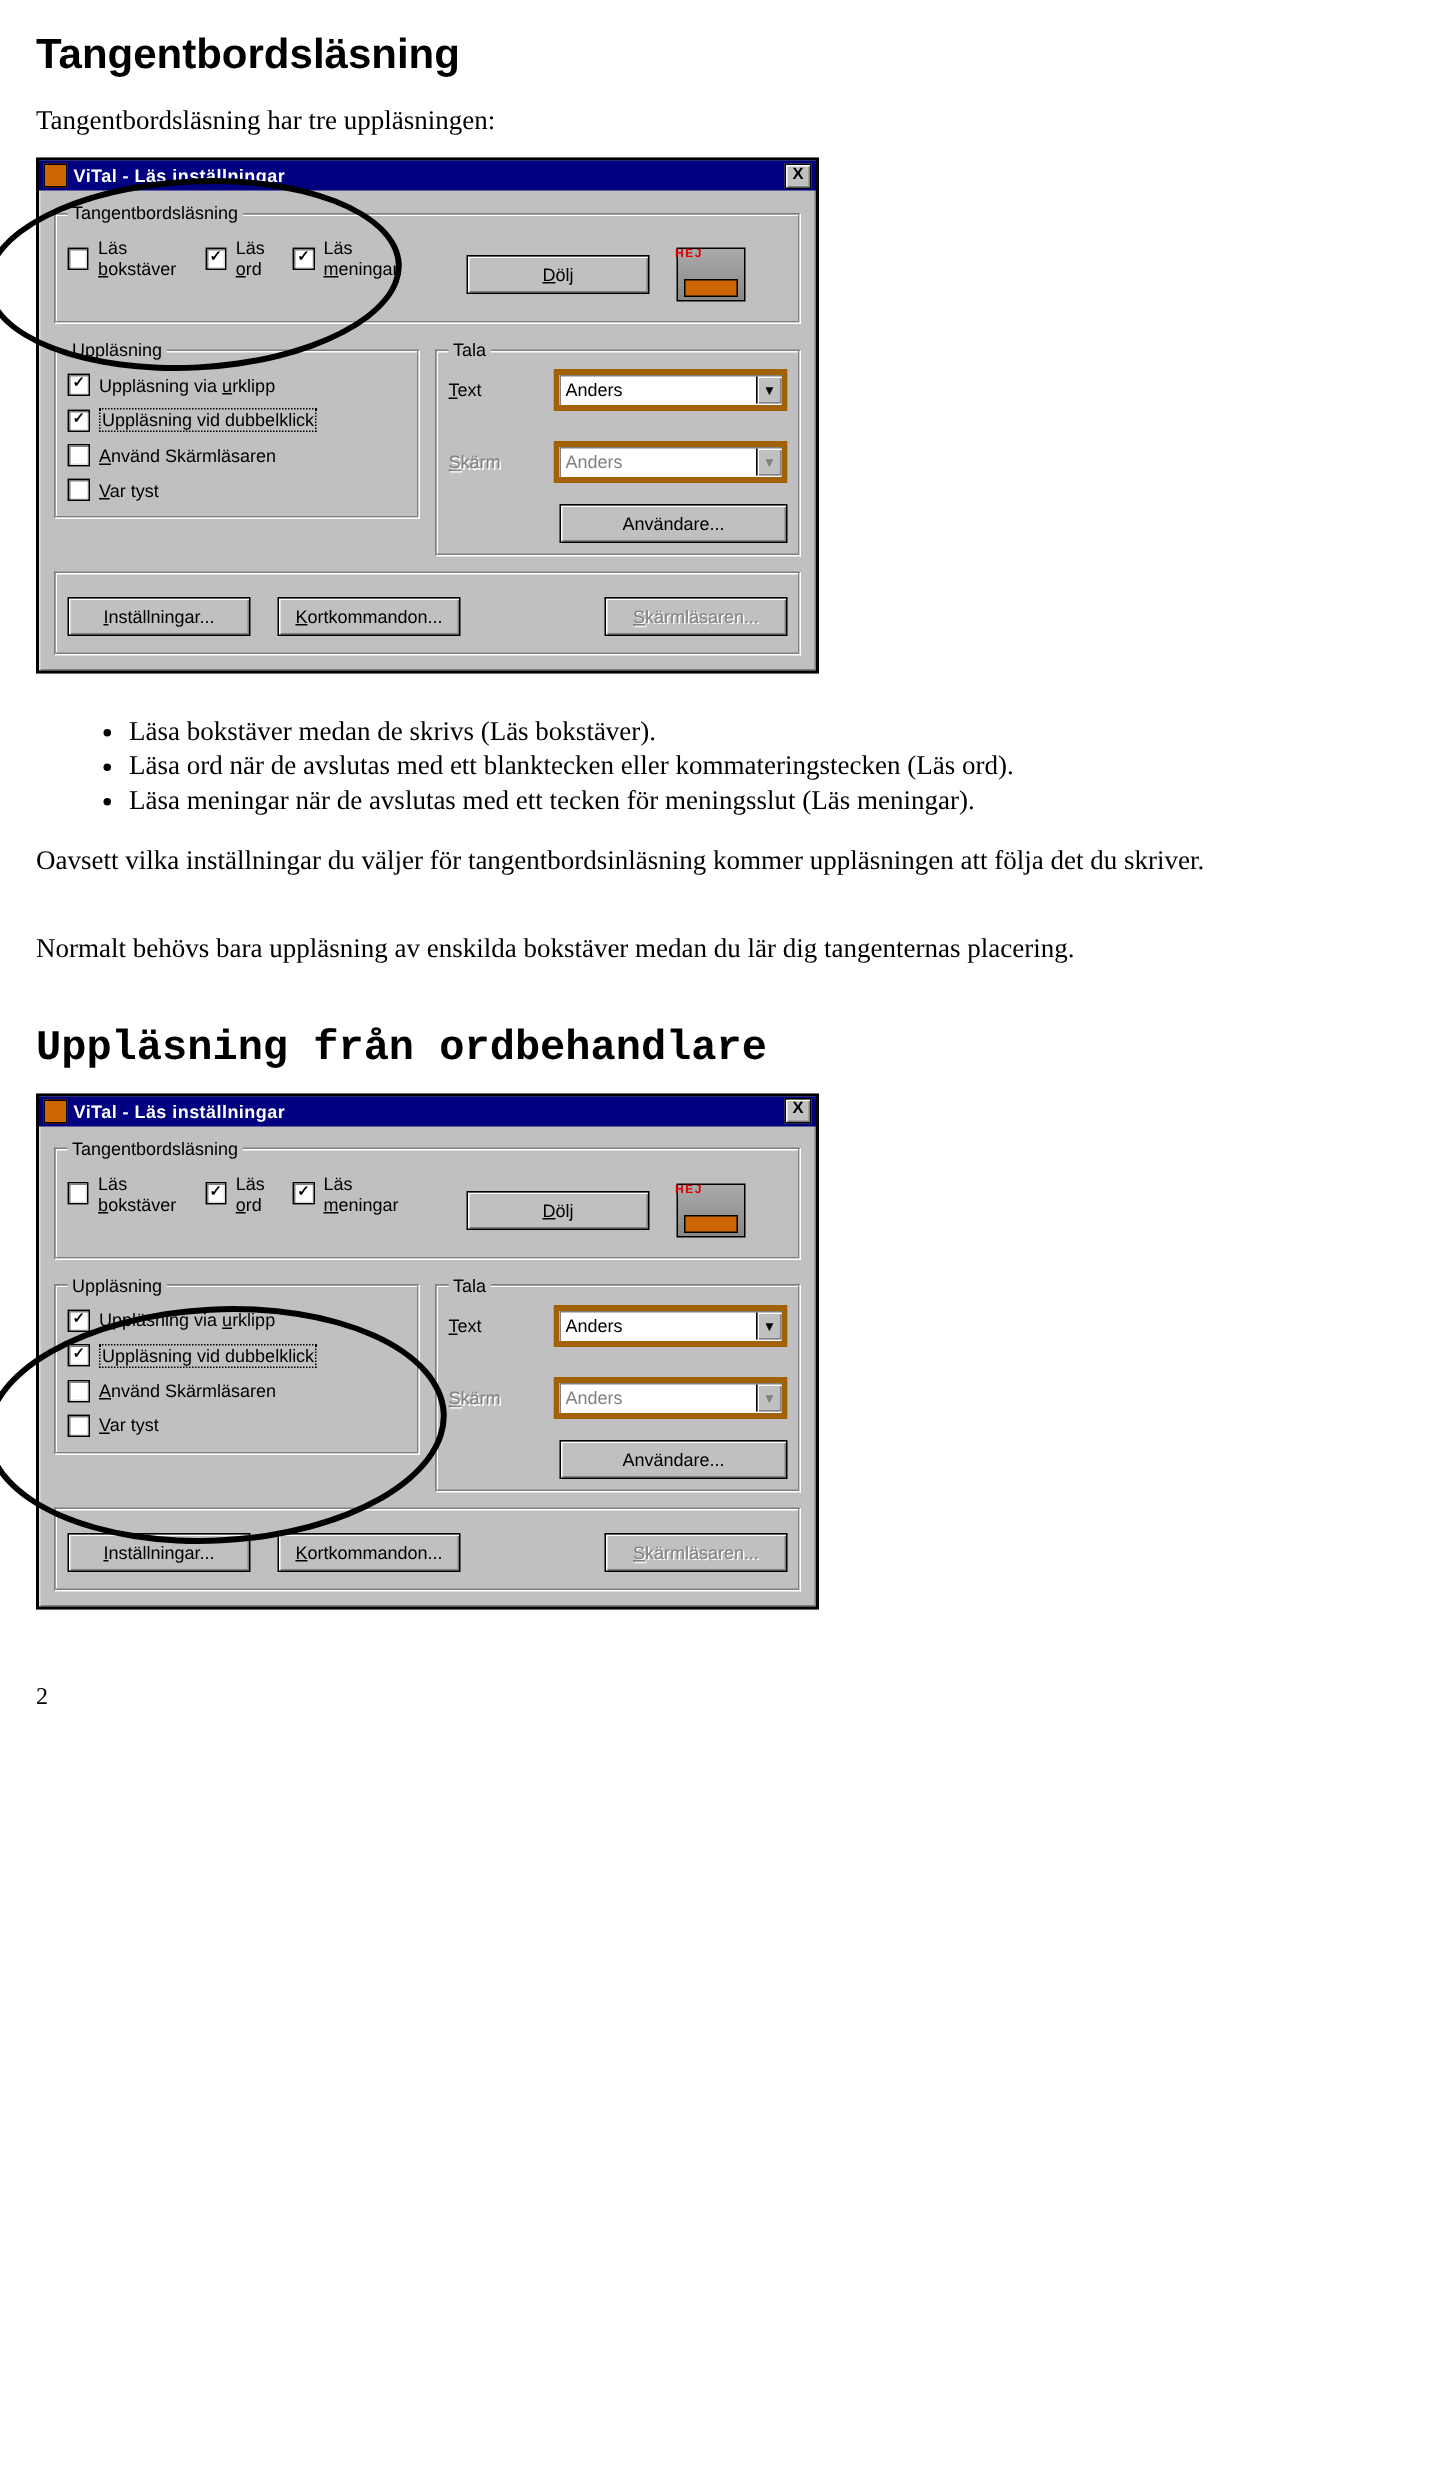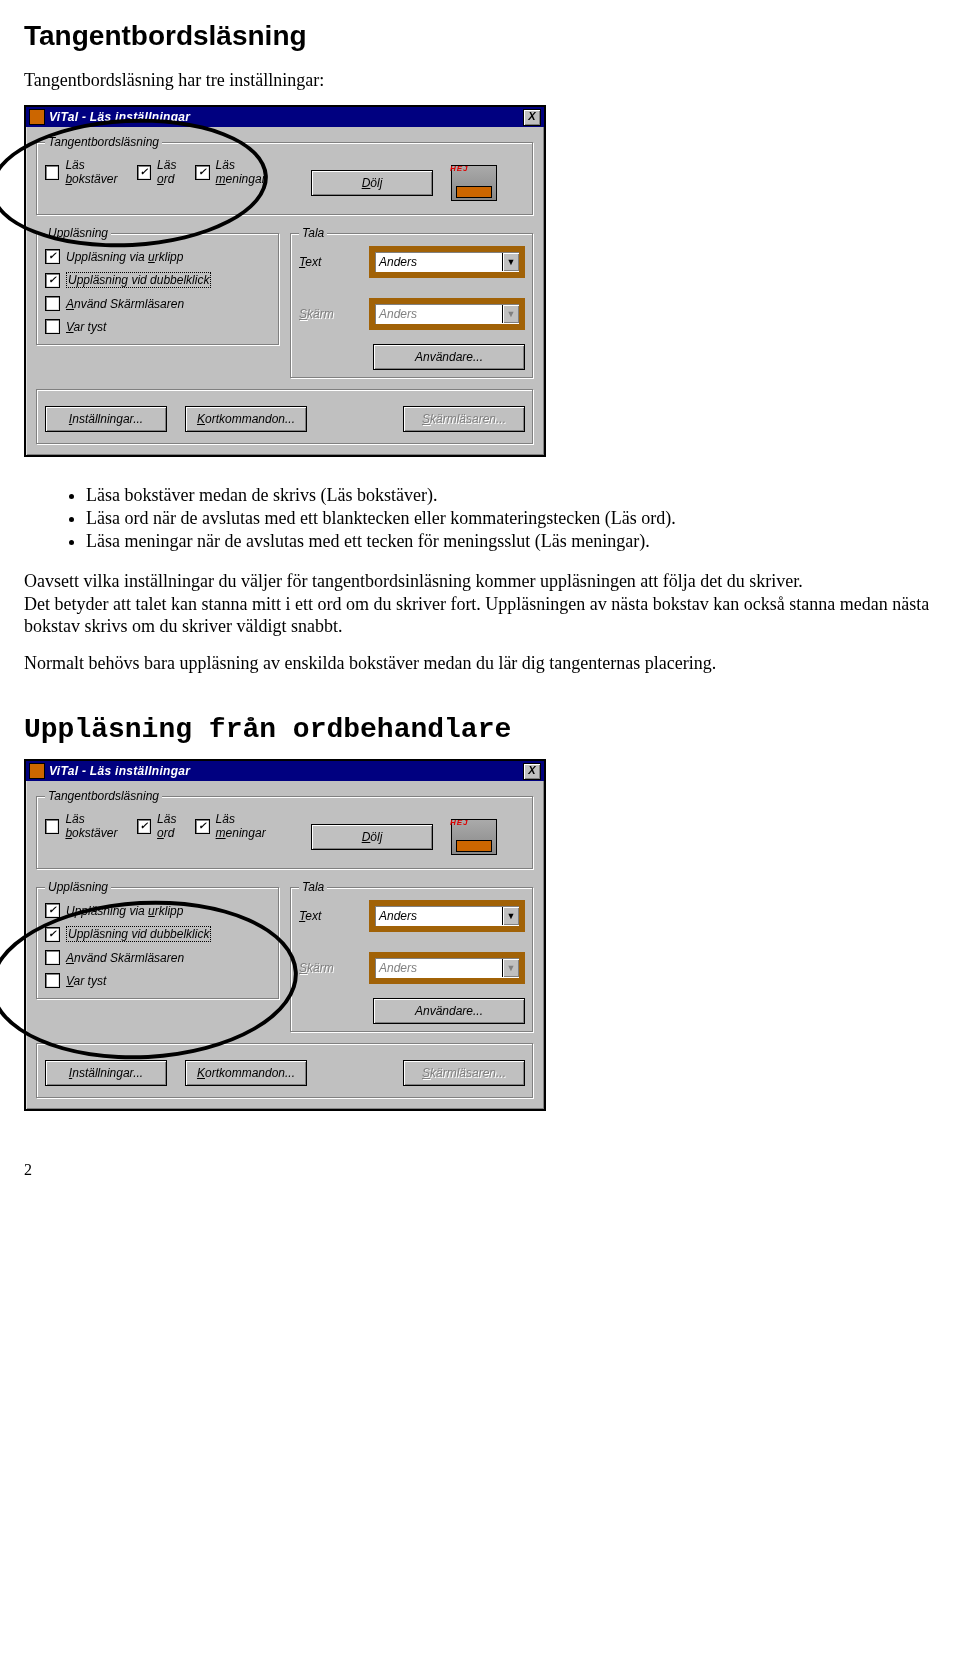--- a/index.html
+++ b/index.html
@@ -148,7 +148,7 @@
 <body>
 
 <h1 class="doc-title">Tangentbordsläsning</h1>
-<p class="intro">Tangentbordsläsning har tre inställningar:</p>
+<p class="intro">Tangentbordsläsning har tre uppläsningen:</p>
 
 <div class="win9x-wrap">
   <div class="ellipse" style="left:-34px; top:14px; width:270px; height:120px;"></div>

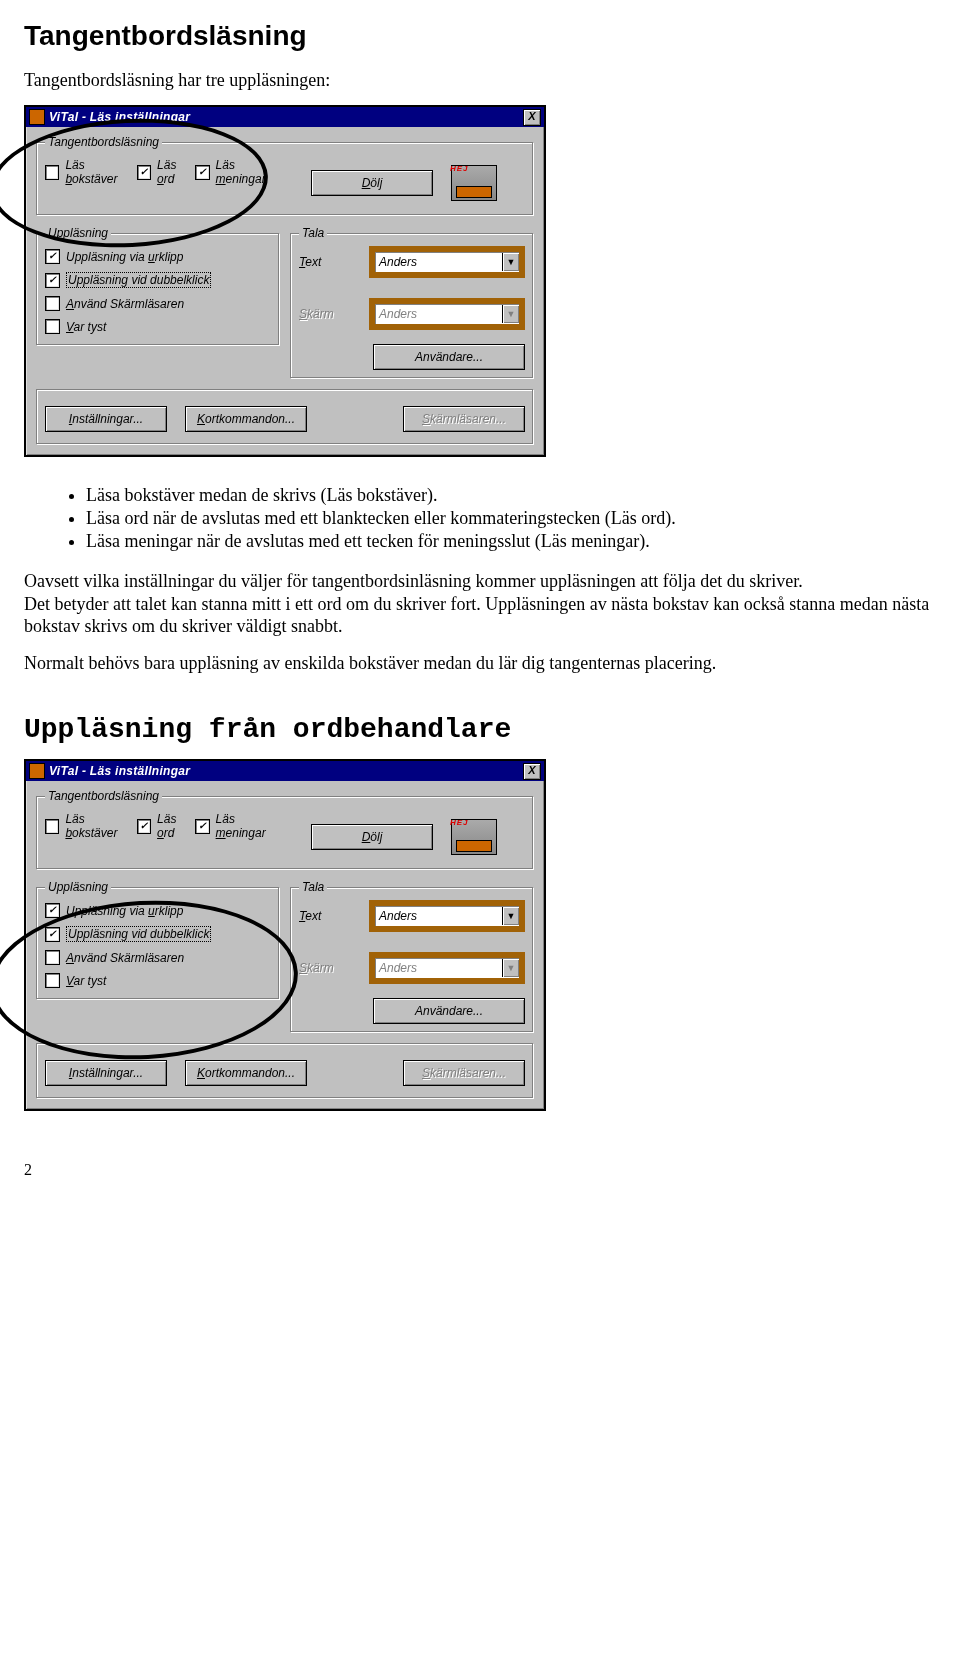--- a/index.html
+++ b/index.html
@@ -30,7 +30,7 @@
   .page-num { margin-top: 50px; font-size: 16px; }
 
   
-  .win9x-wrap { position: relative; margin: 6px 0 28px 0; font-style: italic; }
+  .win9x-wrap { position: relative; margin: 6px 0 28px 0; }
   .win9x {
     width: 518px;
     font-family: "MS Sans Serif", Tahoma, Arial, sans-serif;

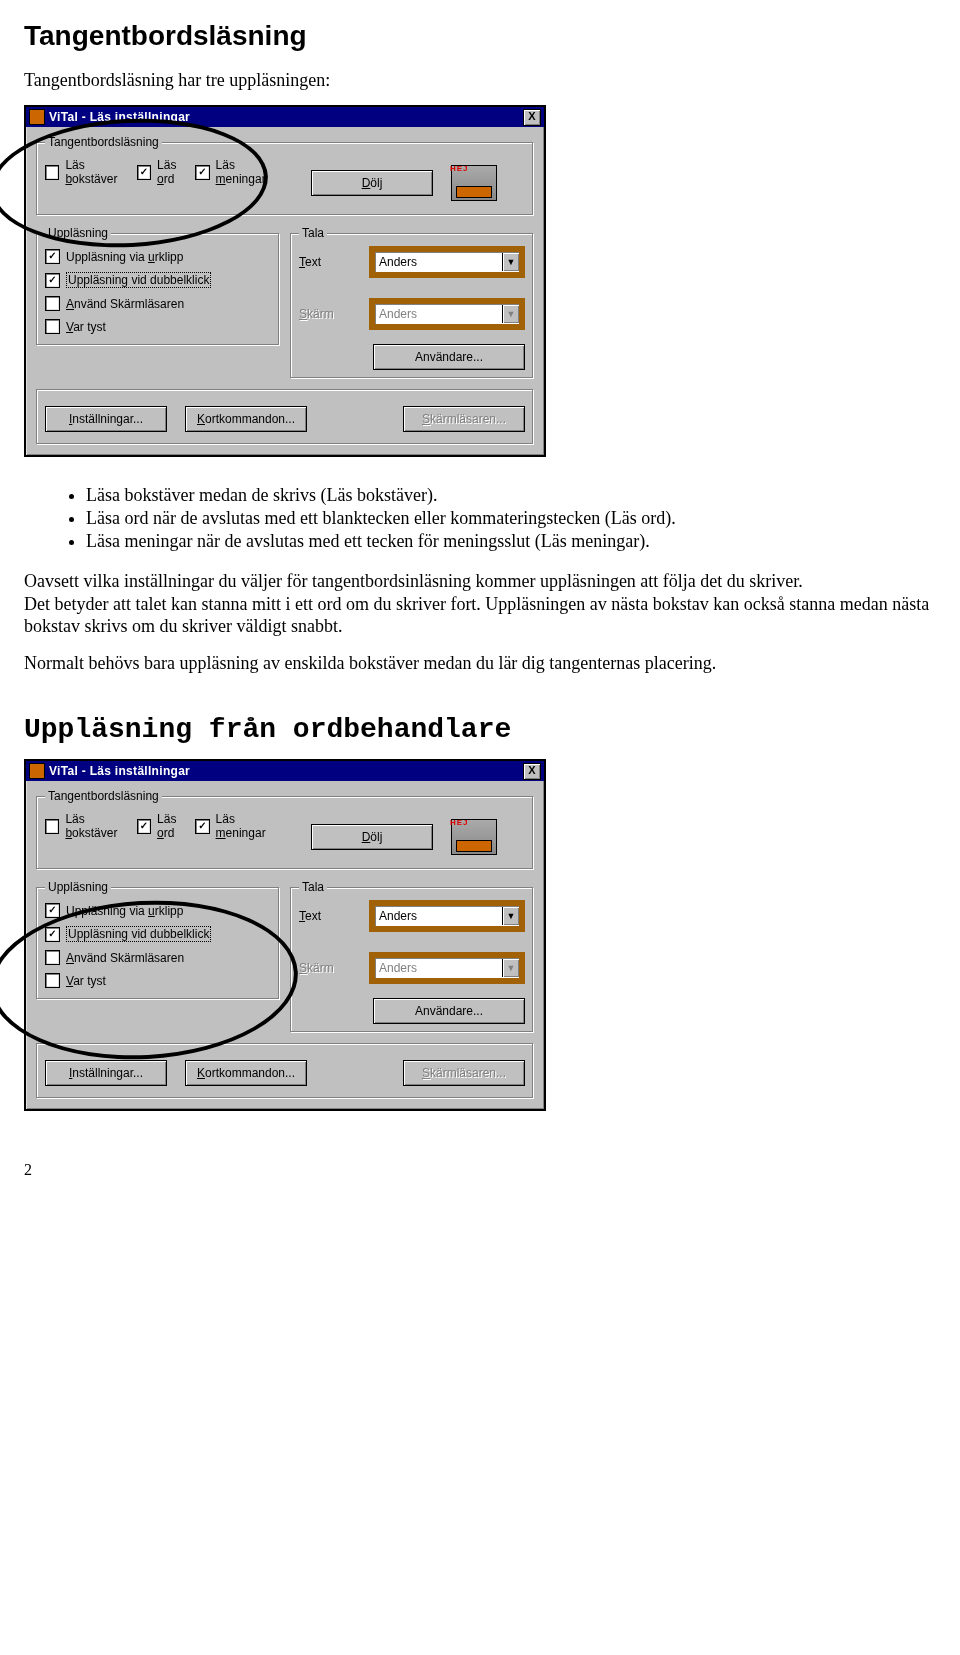--- a/index.html
+++ b/index.html
@@ -118,7 +118,7 @@
   .tala-lbl.disabled { color:#808080; text-shadow:1px 1px 0 #fff; }
   .combo {
     display:flex; align-items:center; height:20px;
-    border:6px solid #a16207; box-shadow: inset 1px 1px 0 #808080, inset -1px -1px 0 #fff;
+    border:4px solid #a16207; box-shadow: inset 1px 1px 0 #808080, inset -1px -1px 0 #fff;
     background:#fff;
   }
   .combo.disabled { color:#808080; }

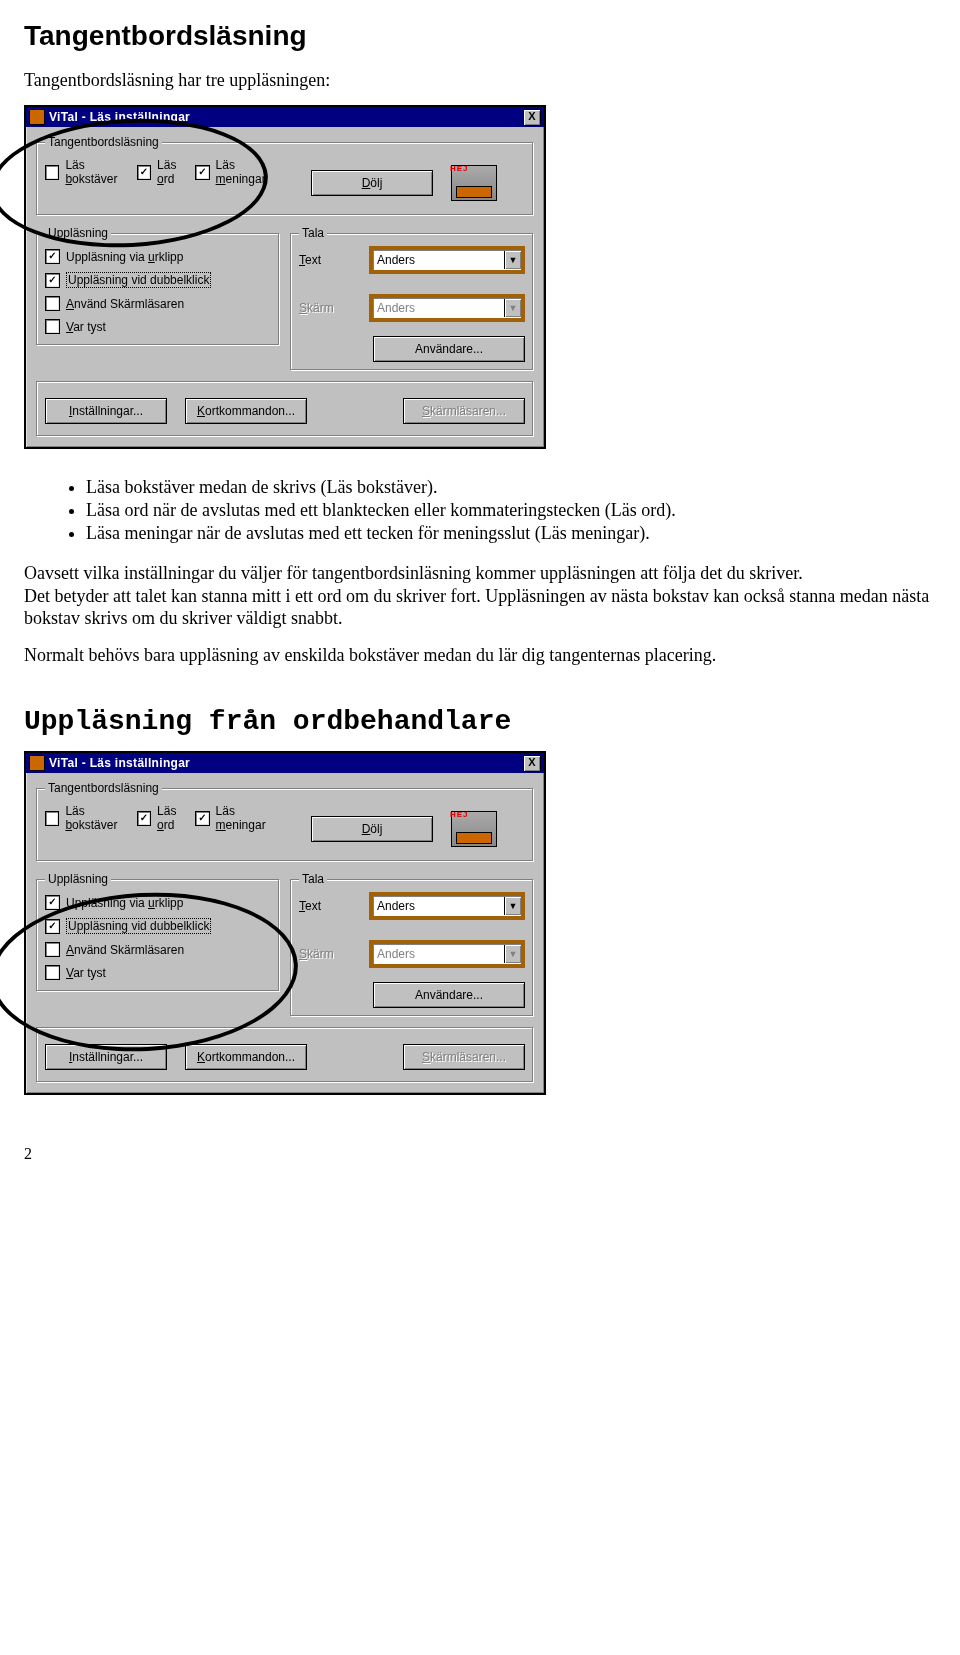--- a/index.html
+++ b/index.html
@@ -258,7 +258,7 @@
 
 <p class="body">
   <span>Oavsett vilka inställningar du väljer för tangentbordsinläsning kommer uppläsningen att följa det du skriver.</span><br>
-  <span>Det betyder att talet kan stanna mitt i ett ord om du skriver fort. Uppläsningen av nästa bokstav kan också stanna medan nästa bokstav skrivs om du skriver väldigt snabbt.</span><br>
+  <br>
 </p>
 <p class="body">Normalt behövs bara uppläsning av enskilda bokstäver medan du lär dig tangenternas placering.</p>
 

